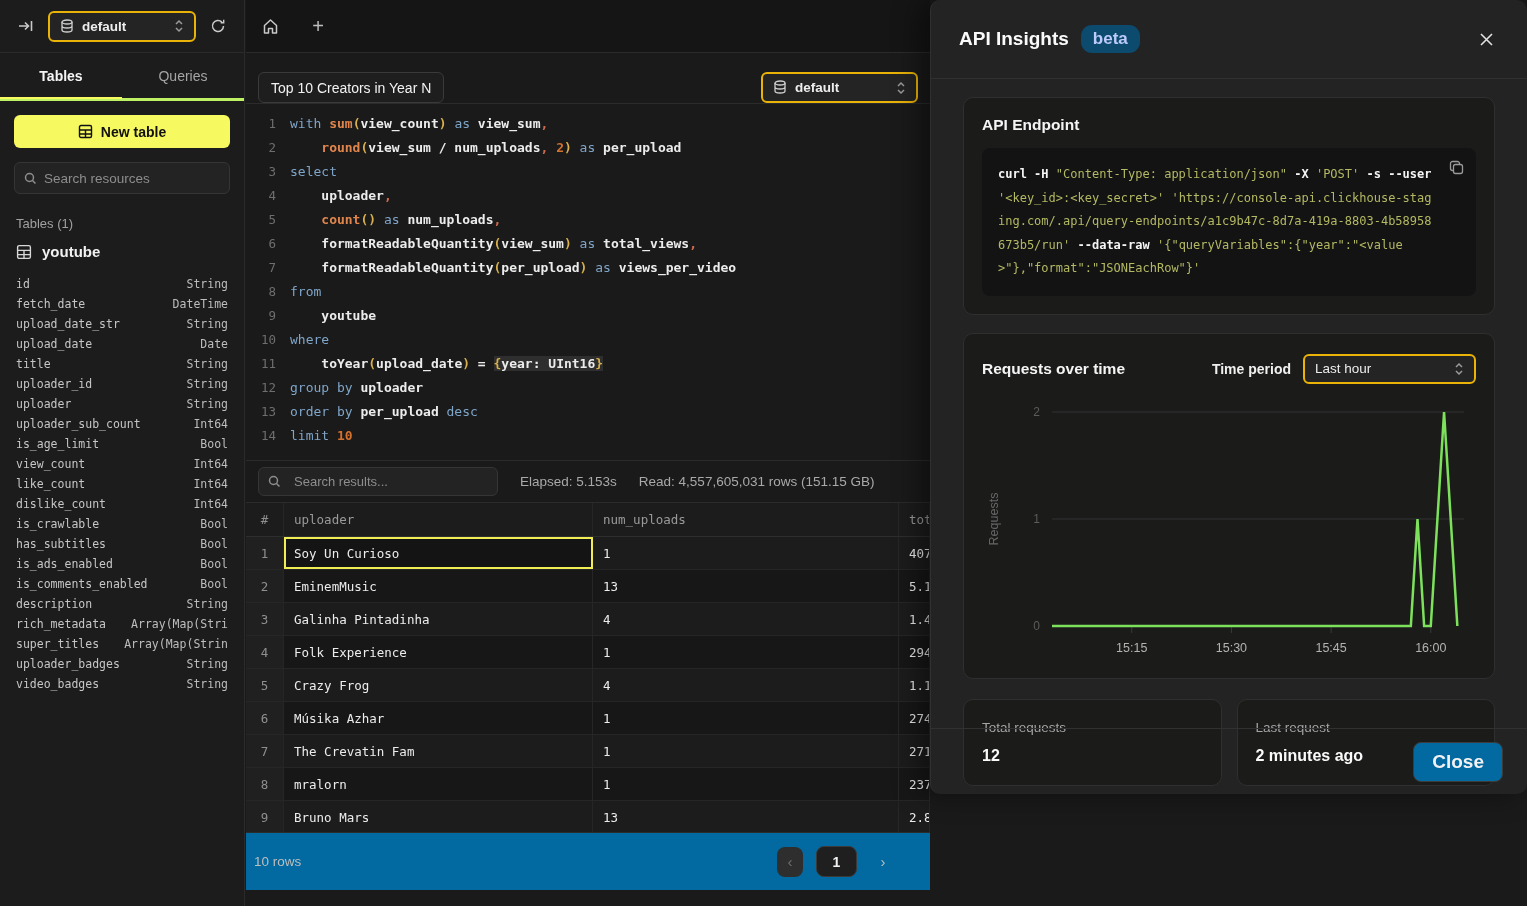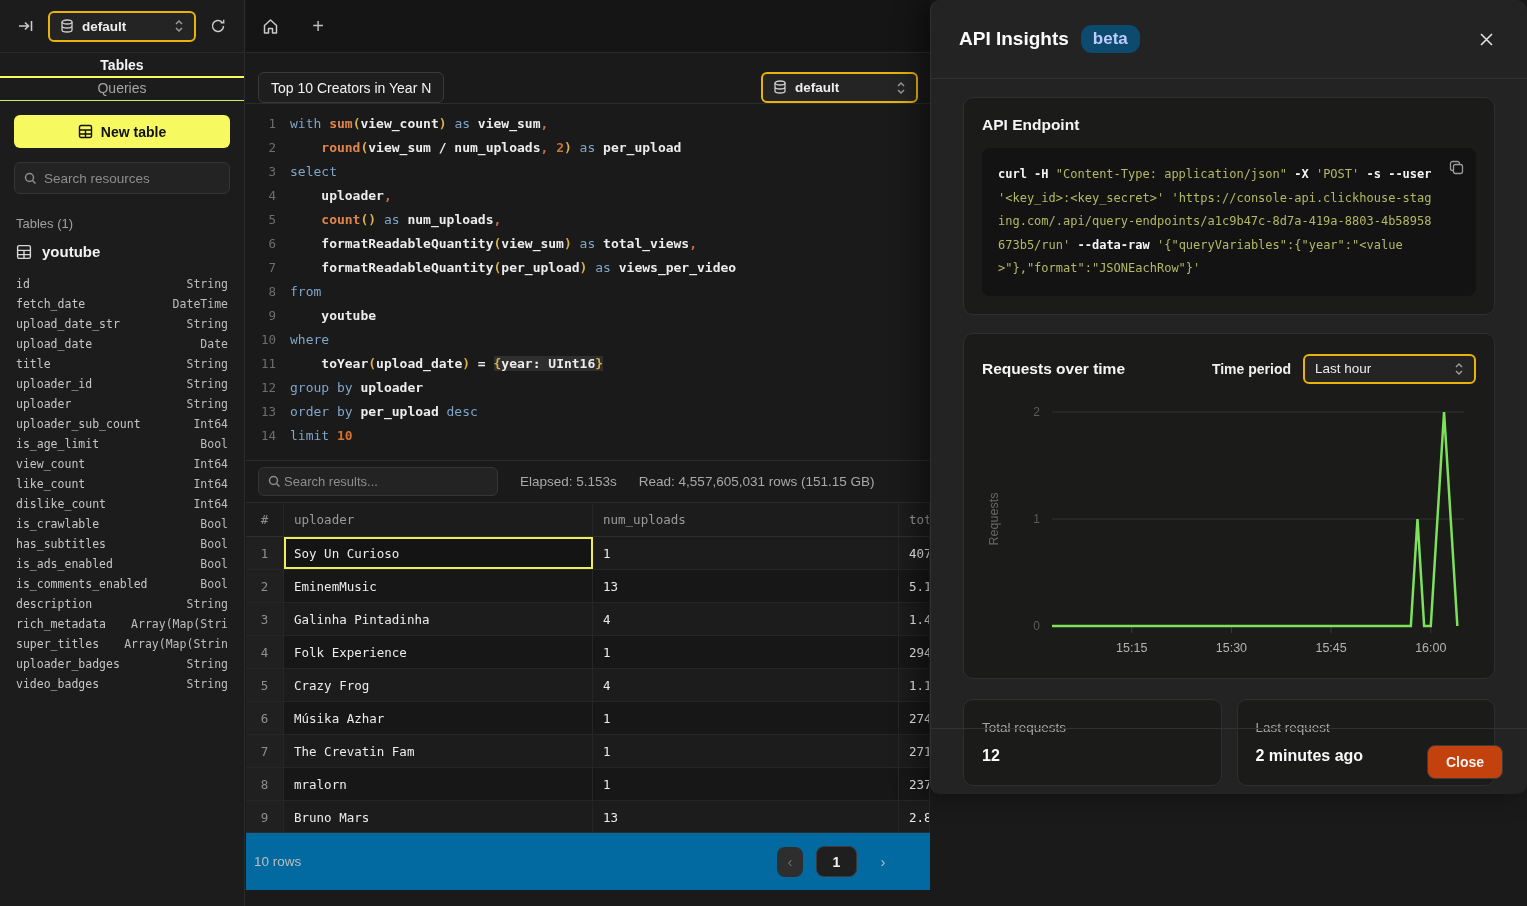--- a/index.html
+++ b/index.html
@@ -15,7 +15,7 @@
   .select-box { display:flex; align-items:center; gap:8px; background:#242424; border:2px solid #eab308; border-radius:6px; height:31px; padding:0 10px; color:#ededed; font-size:13.5px; font-weight:700; cursor:pointer; }
   .select-box .grow { flex:1; }
   .sb-select { flex:1; }
-  .sb-tabs { display:flex; height:48px; border-bottom:1px solid #bef264;flex-direction:column; }
+  .sb-tabs { display:flex; height:48px; border-bottom:3px solid #bef264; }
   .sb-tab { flex:1; display:flex; align-items:center; justify-content:center; font-size:14px; color:#a5a5a5; cursor:pointer; position:relative; }
   .sb-tab.active { color:#f5f5f5; font-weight:700; }
   .sb-tab.active::after { content:""; position:absolute; left:0; right:0; bottom:-1px; height:2px; background:#f6f95f; }

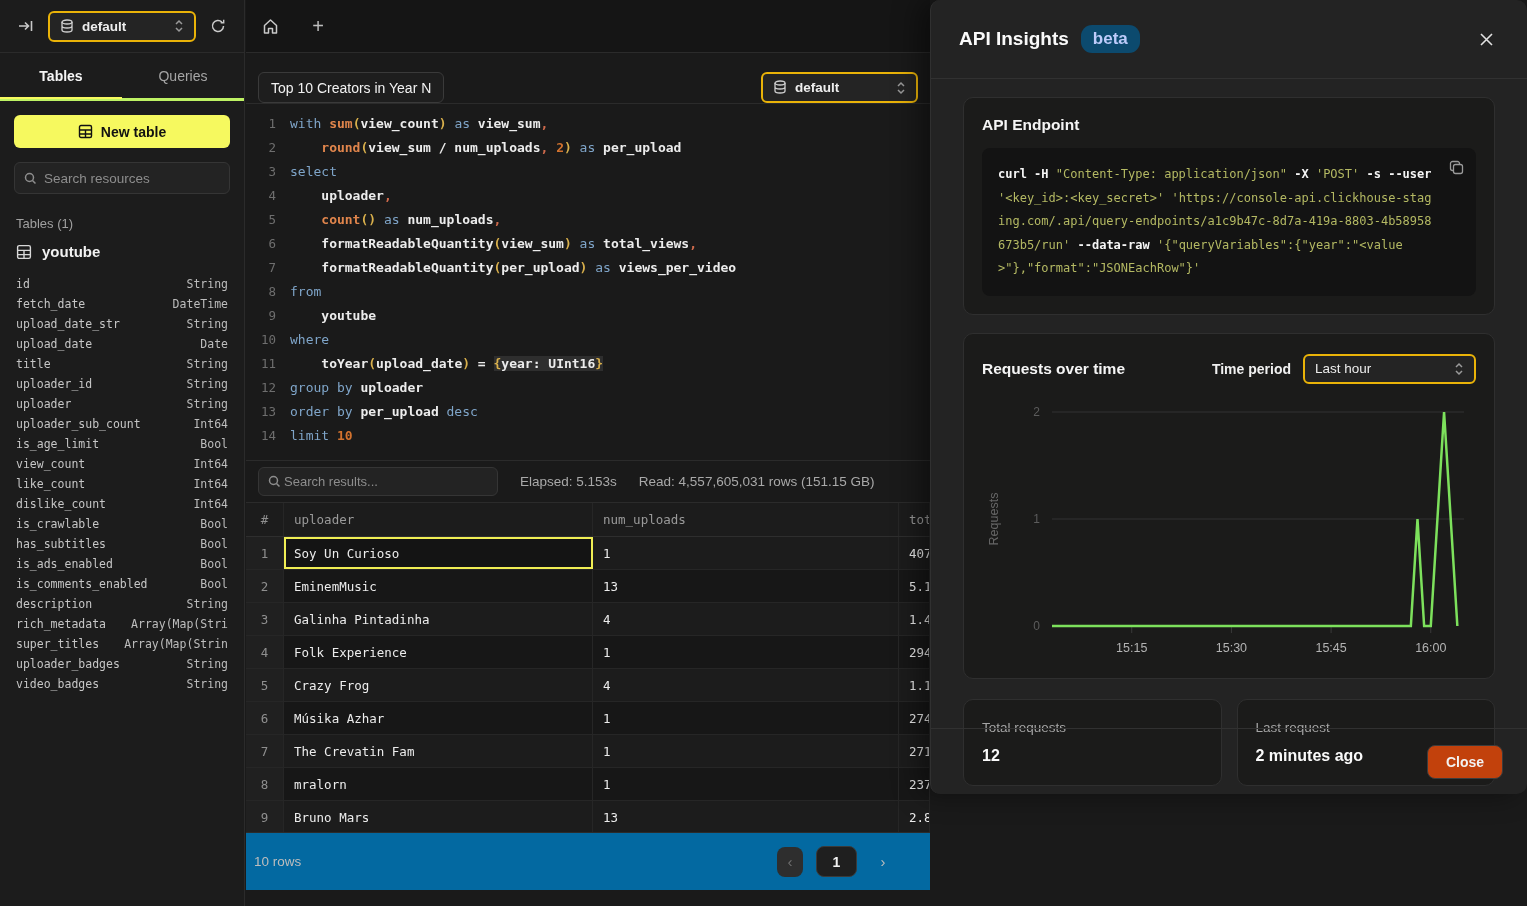--- a/index.html
+++ b/index.html
@@ -54,7 +54,7 @@
 
   
   .results-toolbar { height:42px; border-top:1px solid #2b2b2b; display:flex; align-items:center; padding:0 12px; gap:22px; }
-  .res-search { width:240px; height:29px; background:#232323; border:1px solid #353535; border-radius:6px; display:flex; align-items:center; padding:0 9px; gap:3px; }
+  .res-search { width:240px; height:29px; background:#232323; border:1px solid #353535; border-radius:6px; display:flex; align-items:center; padding:0 9px; gap:13px; }
   .res-search input { flex:1; background:transparent; border:none; outline:none; color:#dcdcdc; font-size:13px; font-family:"Liberation Sans",sans-serif; }
   .res-search input::placeholder { color:#8d8d8d; }
   .res-meta { font-size:13.5px; color:#a9a9a9; }

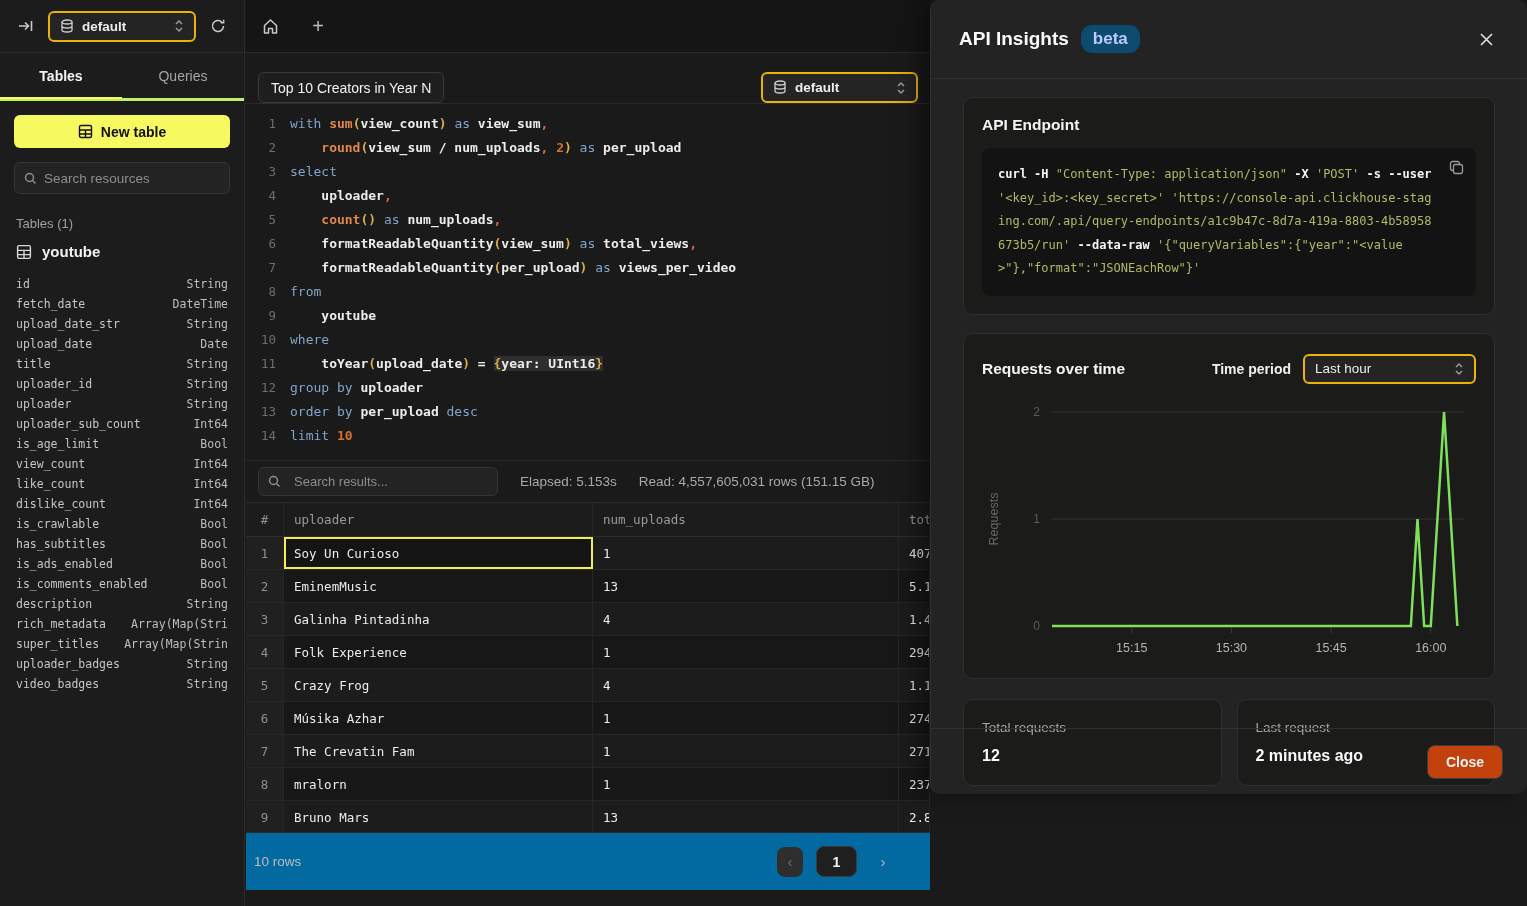--- a/index.html
+++ b/index.html
@@ -96,7 +96,7 @@
   .stat-label { font-size:13.5px; color:#a5a5a5; }
   .stat-value { margin-top:12px; font-size:16px; font-weight:800; color:#fafafa; }
   .ins-footer { position:absolute; left:0; bottom:0; width:100%; height:66px; border-top:1px solid #313131; display:flex; align-items:center; justify-content:flex-end; padding:0 24px; }
-  .close-btn { background:#c2410c; border:1px solid #3c3c3c; border-radius:8px; color:#f2f2f2; font-size:14px; font-weight:700; padding:8px 18px; cursor:pointer; }
+  .close-btn { background:#0369a1; border:1px solid #3c3c3c; border-radius:8px; color:#f2f2f2; font-size:19px; font-weight:700; padding:8px 18px; cursor:pointer; }
   svg { display:block; }
 </style>
 </head>

